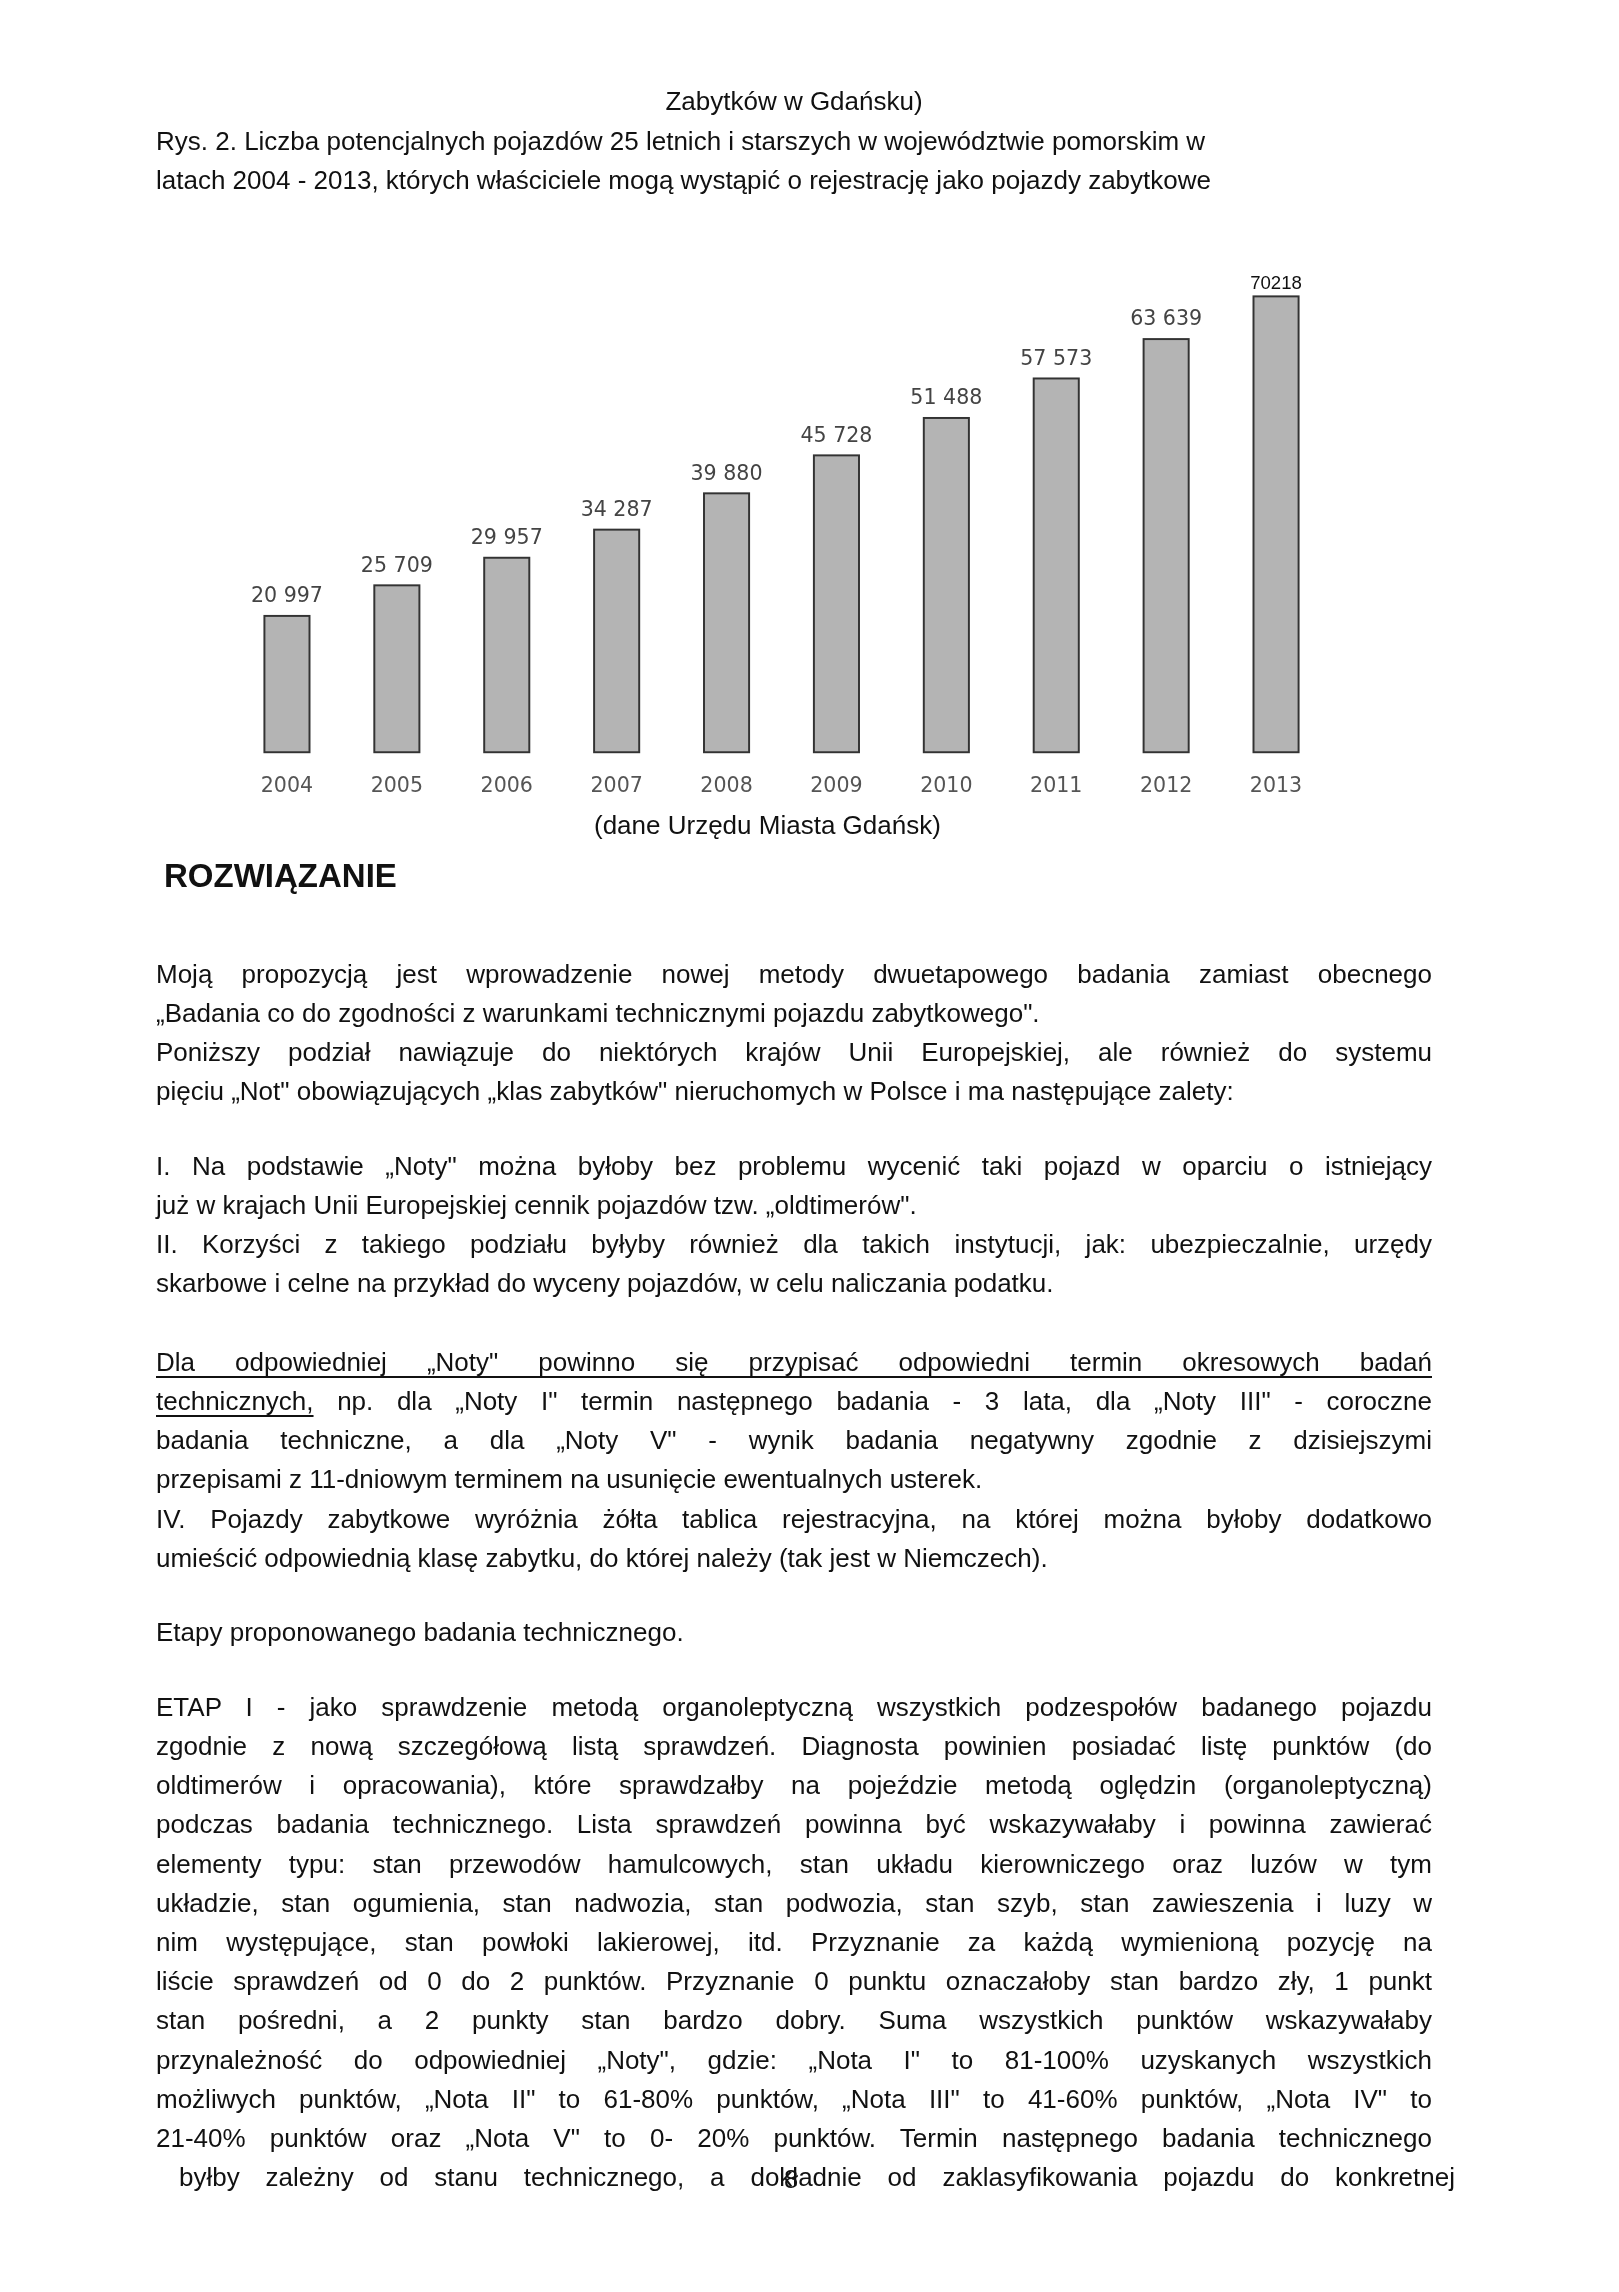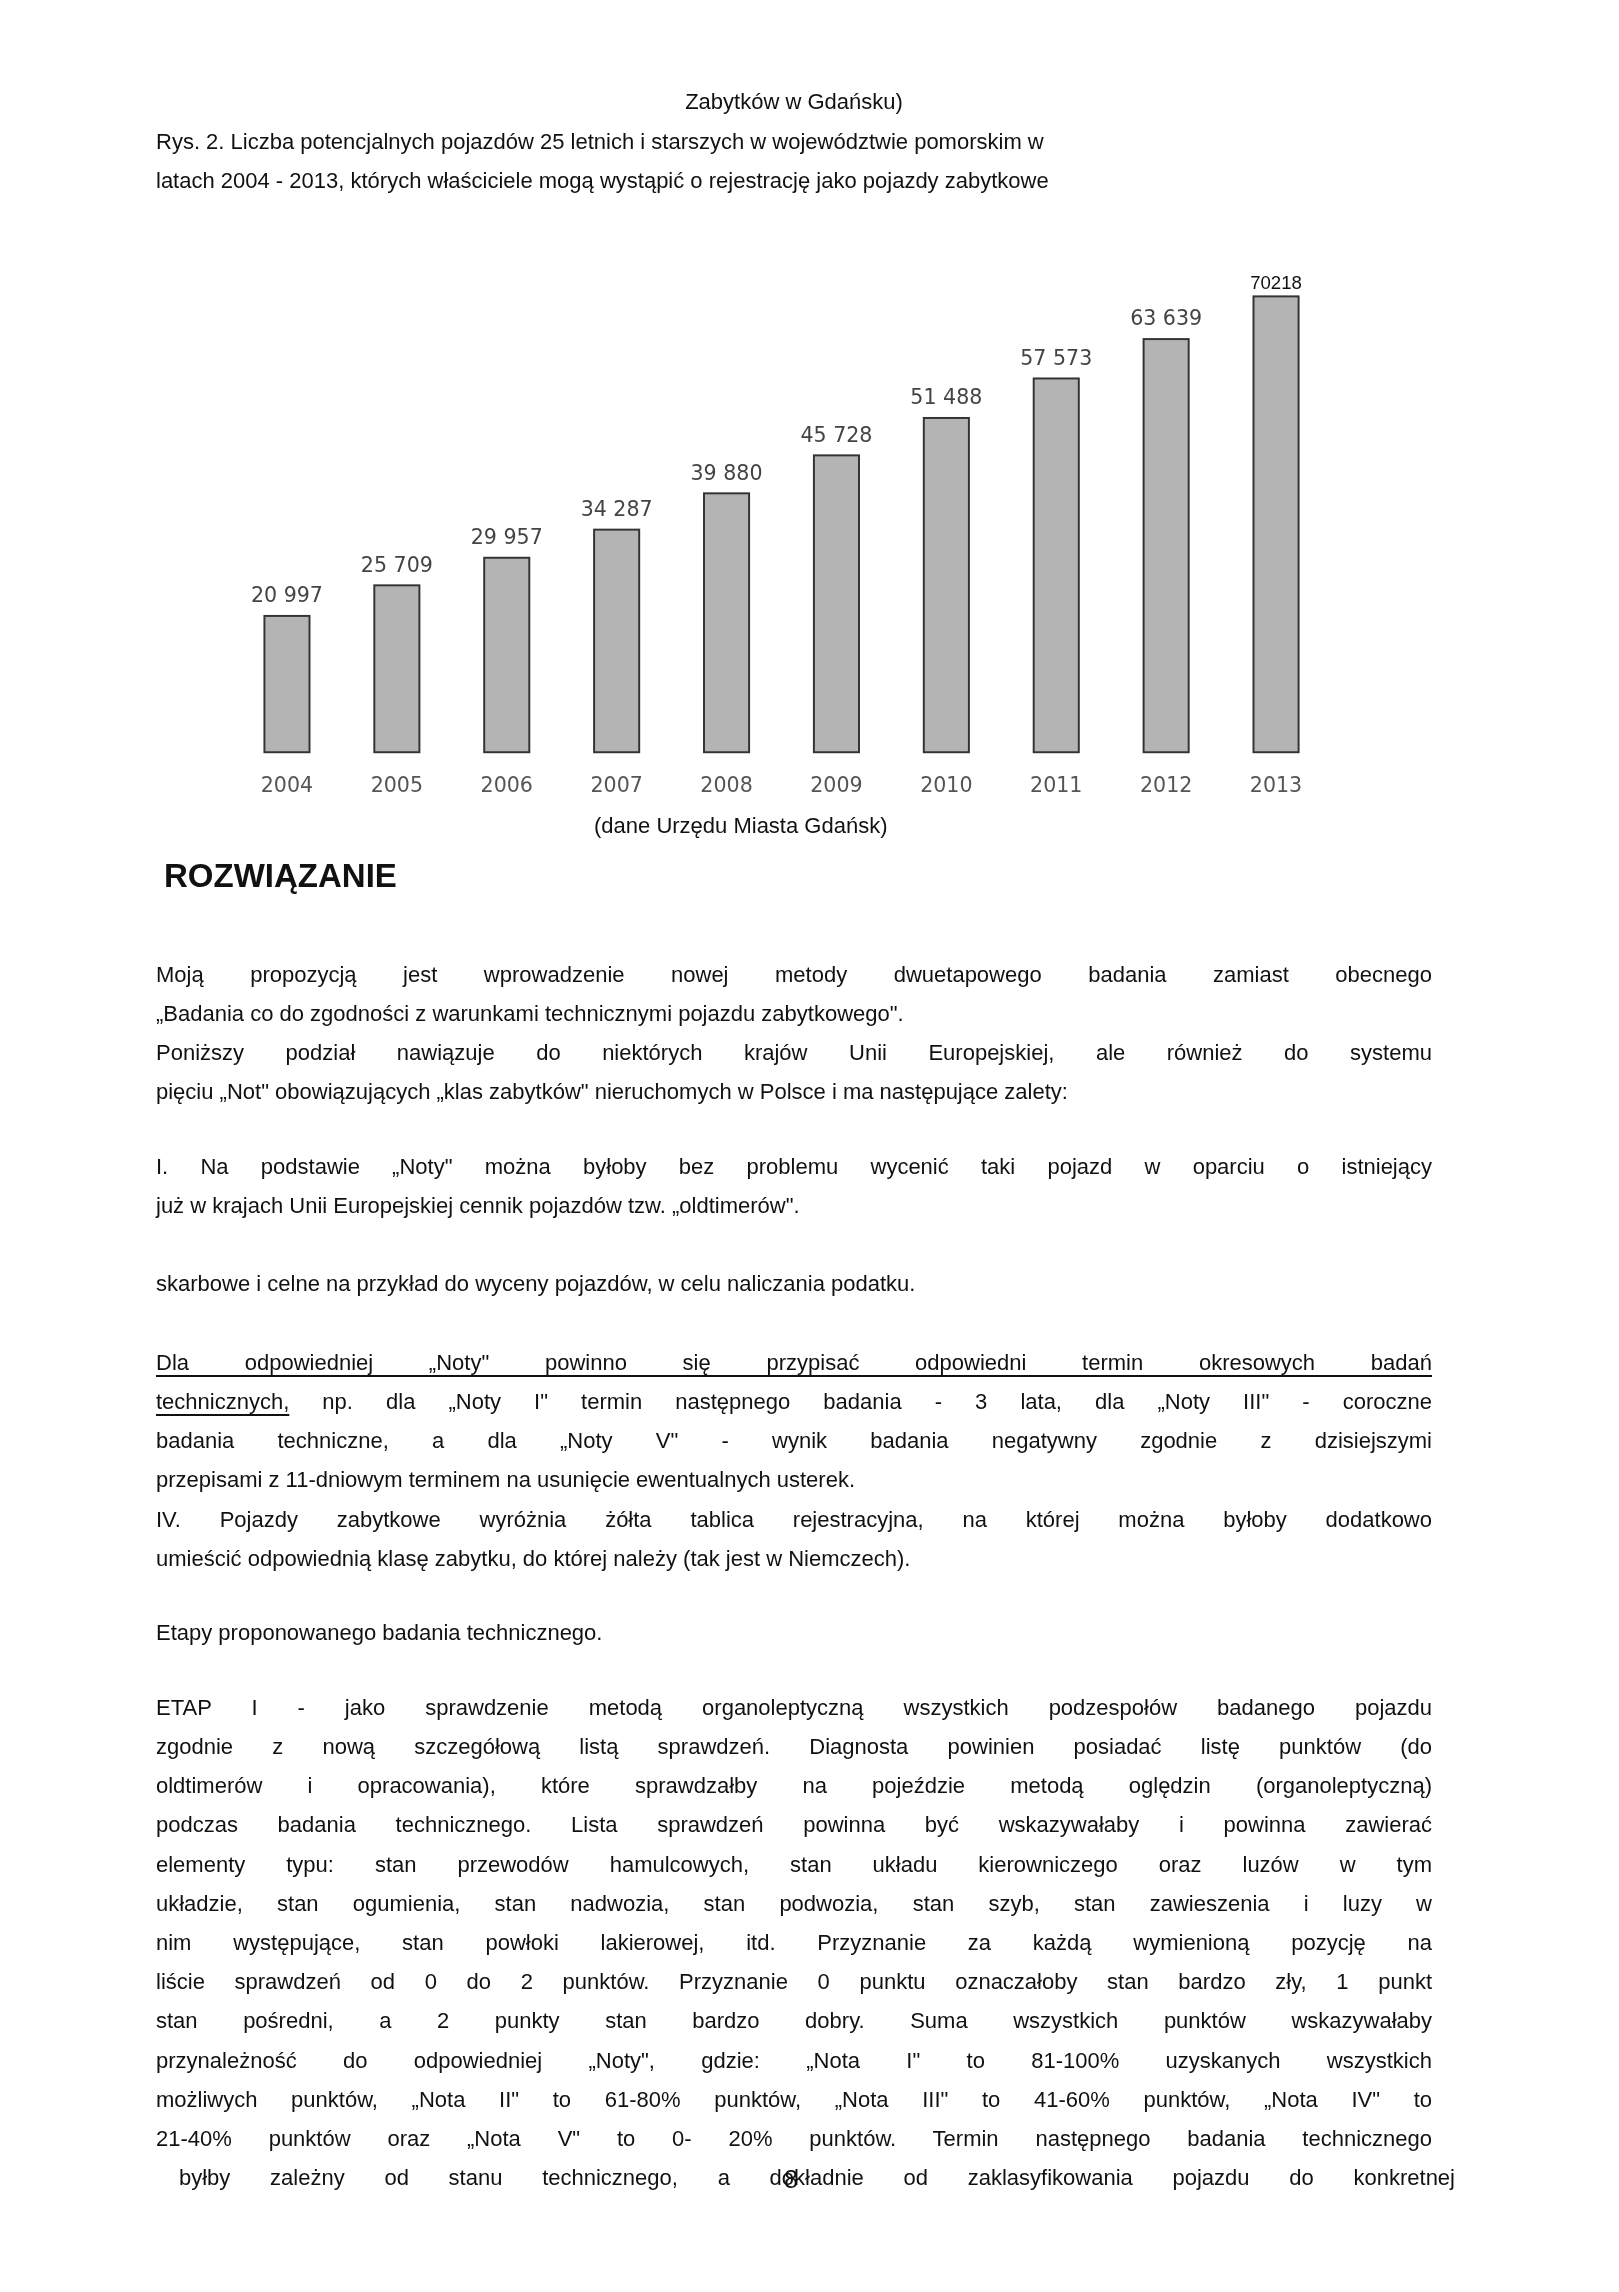--- a/index.html
+++ b/index.html
@@ -6,7 +6,7 @@
   body { width: 1619px; height: 2293px; position: relative; overflow: hidden;
          font-family: "Liberation Sans", "DejaVu Sans", sans-serif; color: #111; }
   .page { position: absolute; left: 0; top: 0; width: 1619px; height: 2293px; }
-  .line { position: absolute; left: 156px; width: 1276px; font-size: 22px; line-height: 39px; white-space: nowrap; }
+  .line { position: absolute; left: 156px; width: 1276px; font-size: 26px; line-height: 39px; white-space: nowrap; }
   .just { text-align: justify; text-align-last: justify; }
   .center { text-align: center; }
   .heading { font-weight: bold; font-size: 33px; }

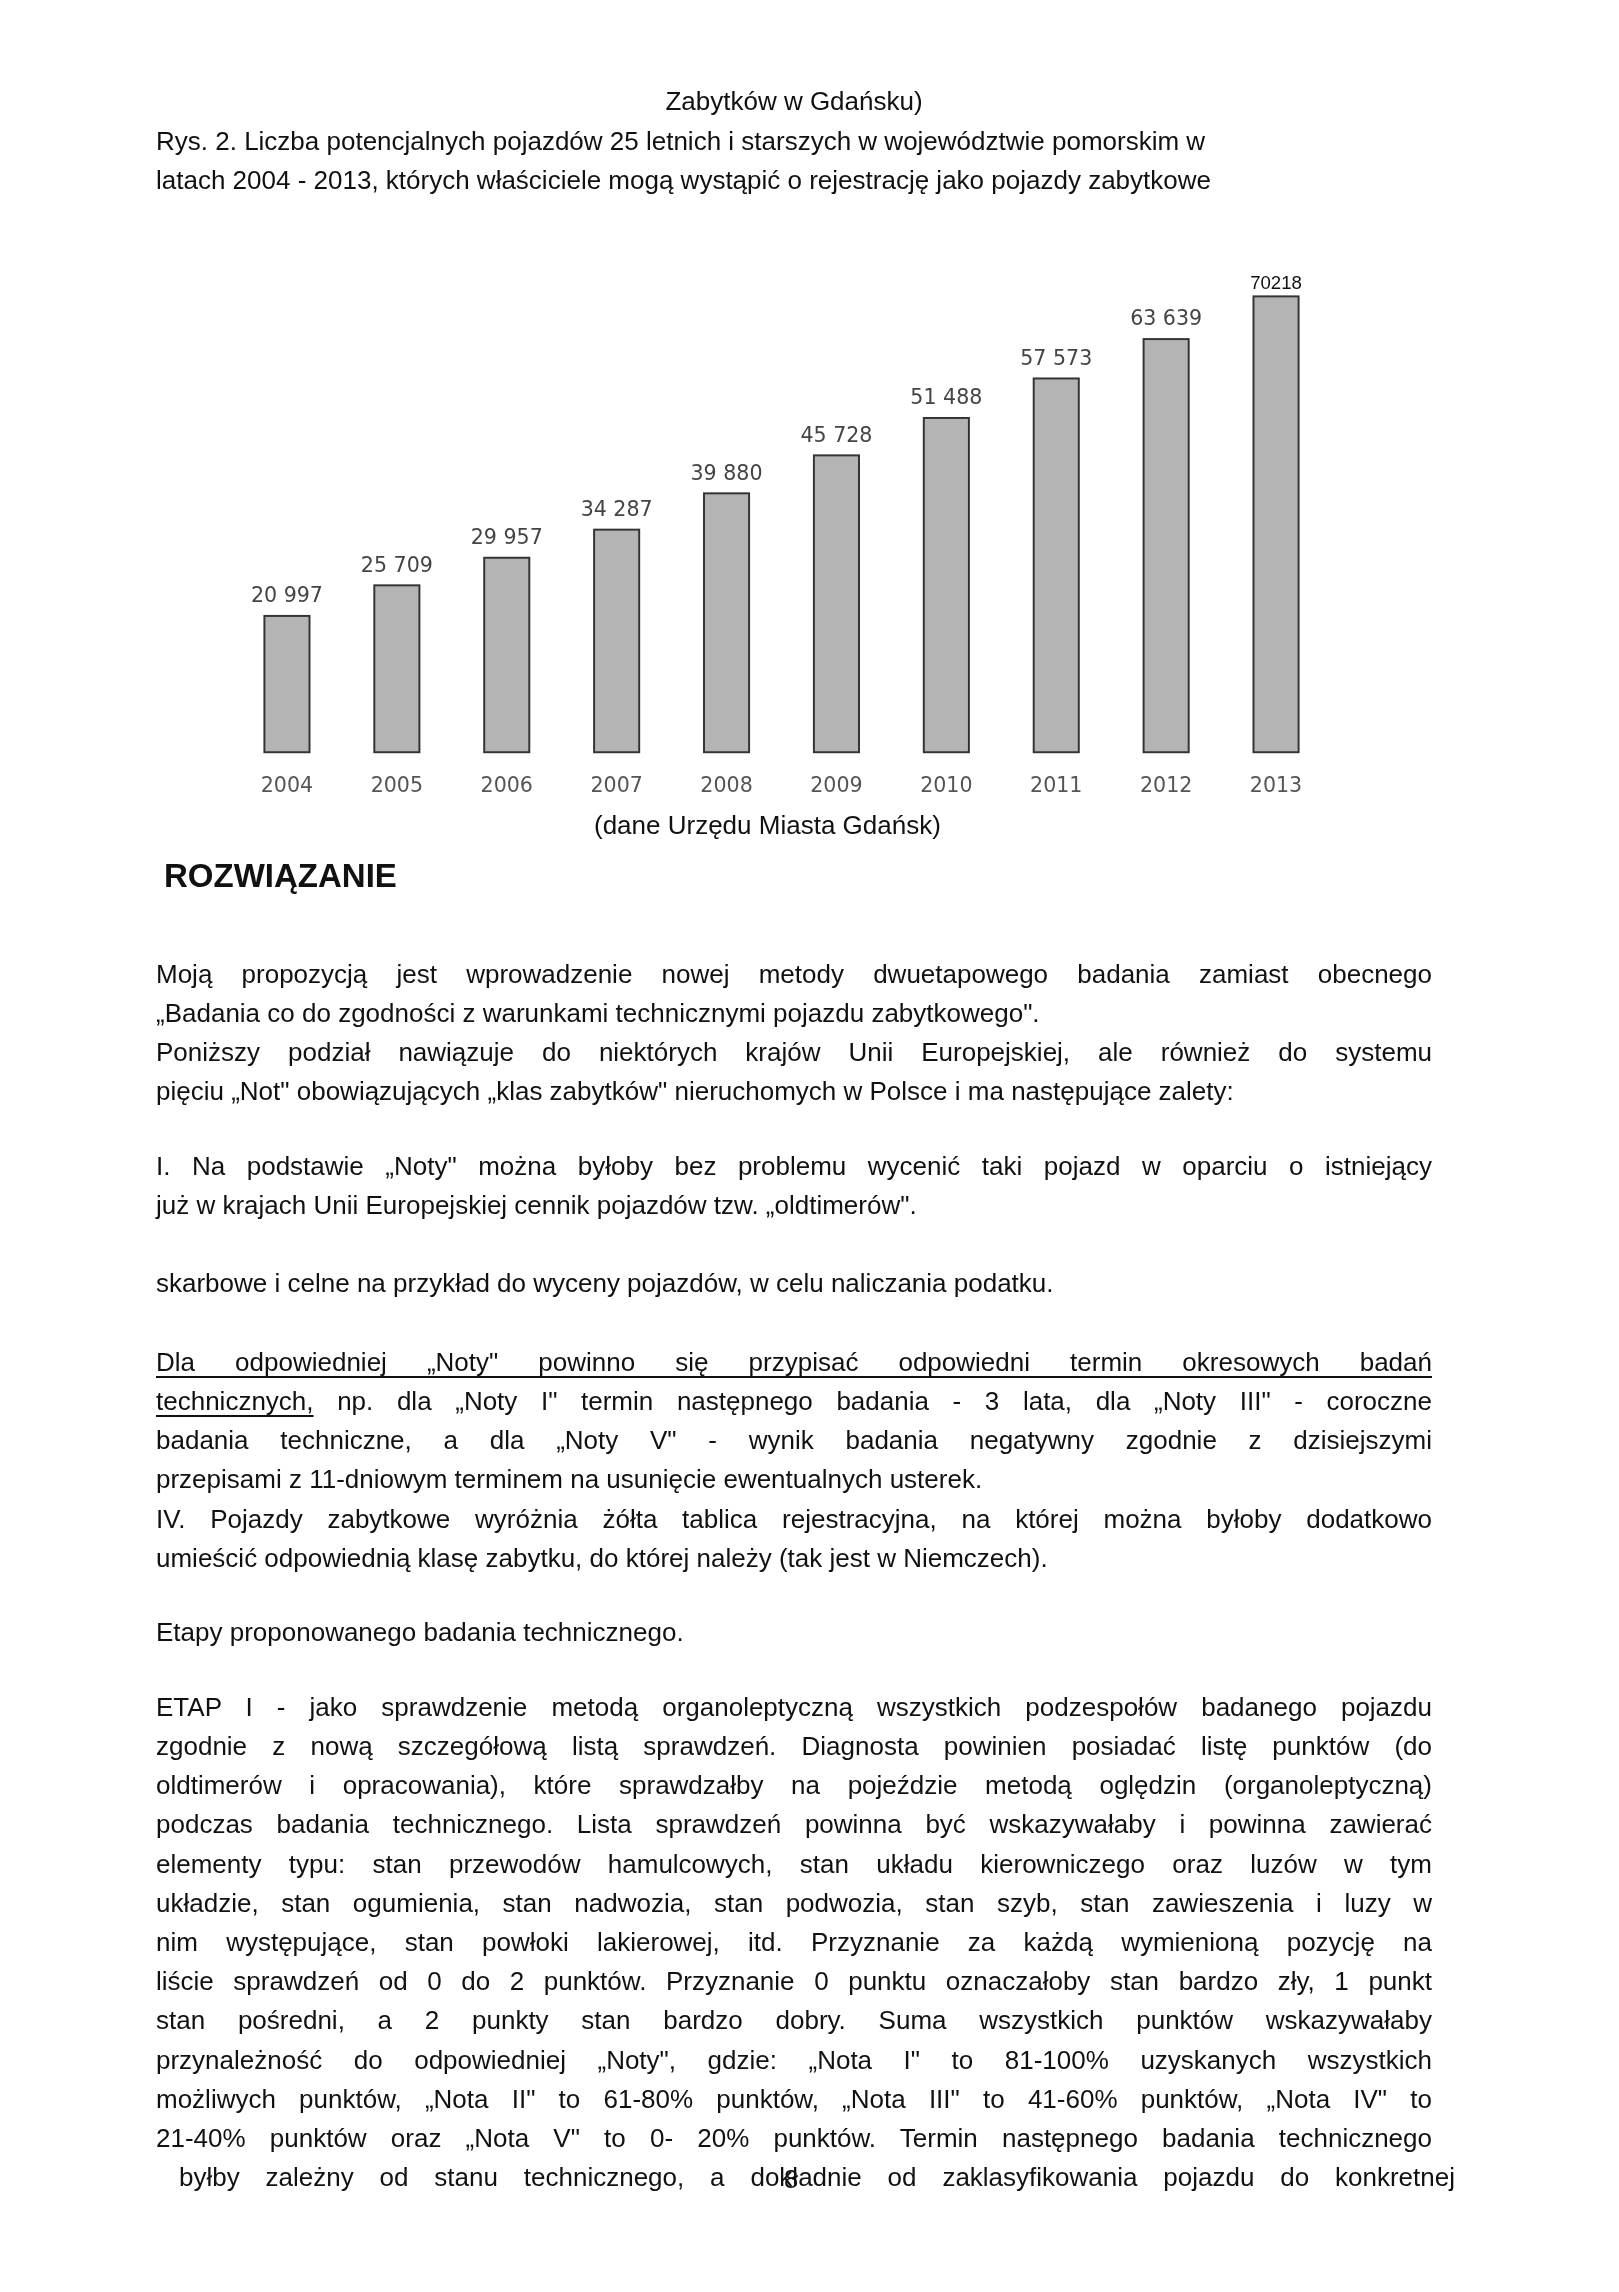--- a/index.html
+++ b/index.html
@@ -72,6 +72,7 @@
 
   <div class="line just" style="top:1147px;">I. Na podstawie „Noty" można byłoby bez problemu wycenić taki pojazd w oparciu o istniejący</div>
   <div class="line" style="top:1186px;">już w krajach Unii Europejskiej cennik pojazdów tzw. „oldtimerów".</div>
+  <div class="line just" style="top:1225px;">II. Korzyści z takiego podziału byłyby również dla takich instytucji, jak: ubezpieczalnie, urzędy</div>
   <div class="line" style="top:1264px;">skarbowe i celne na przykład do wyceny pojazdów, w celu naliczania podatku.</div>
 
   <div class="line just u" style="top:1343px;">Dla odpowiedniej „Noty" powinno się przypisać odpowiedni termin okresowych badań</div>

